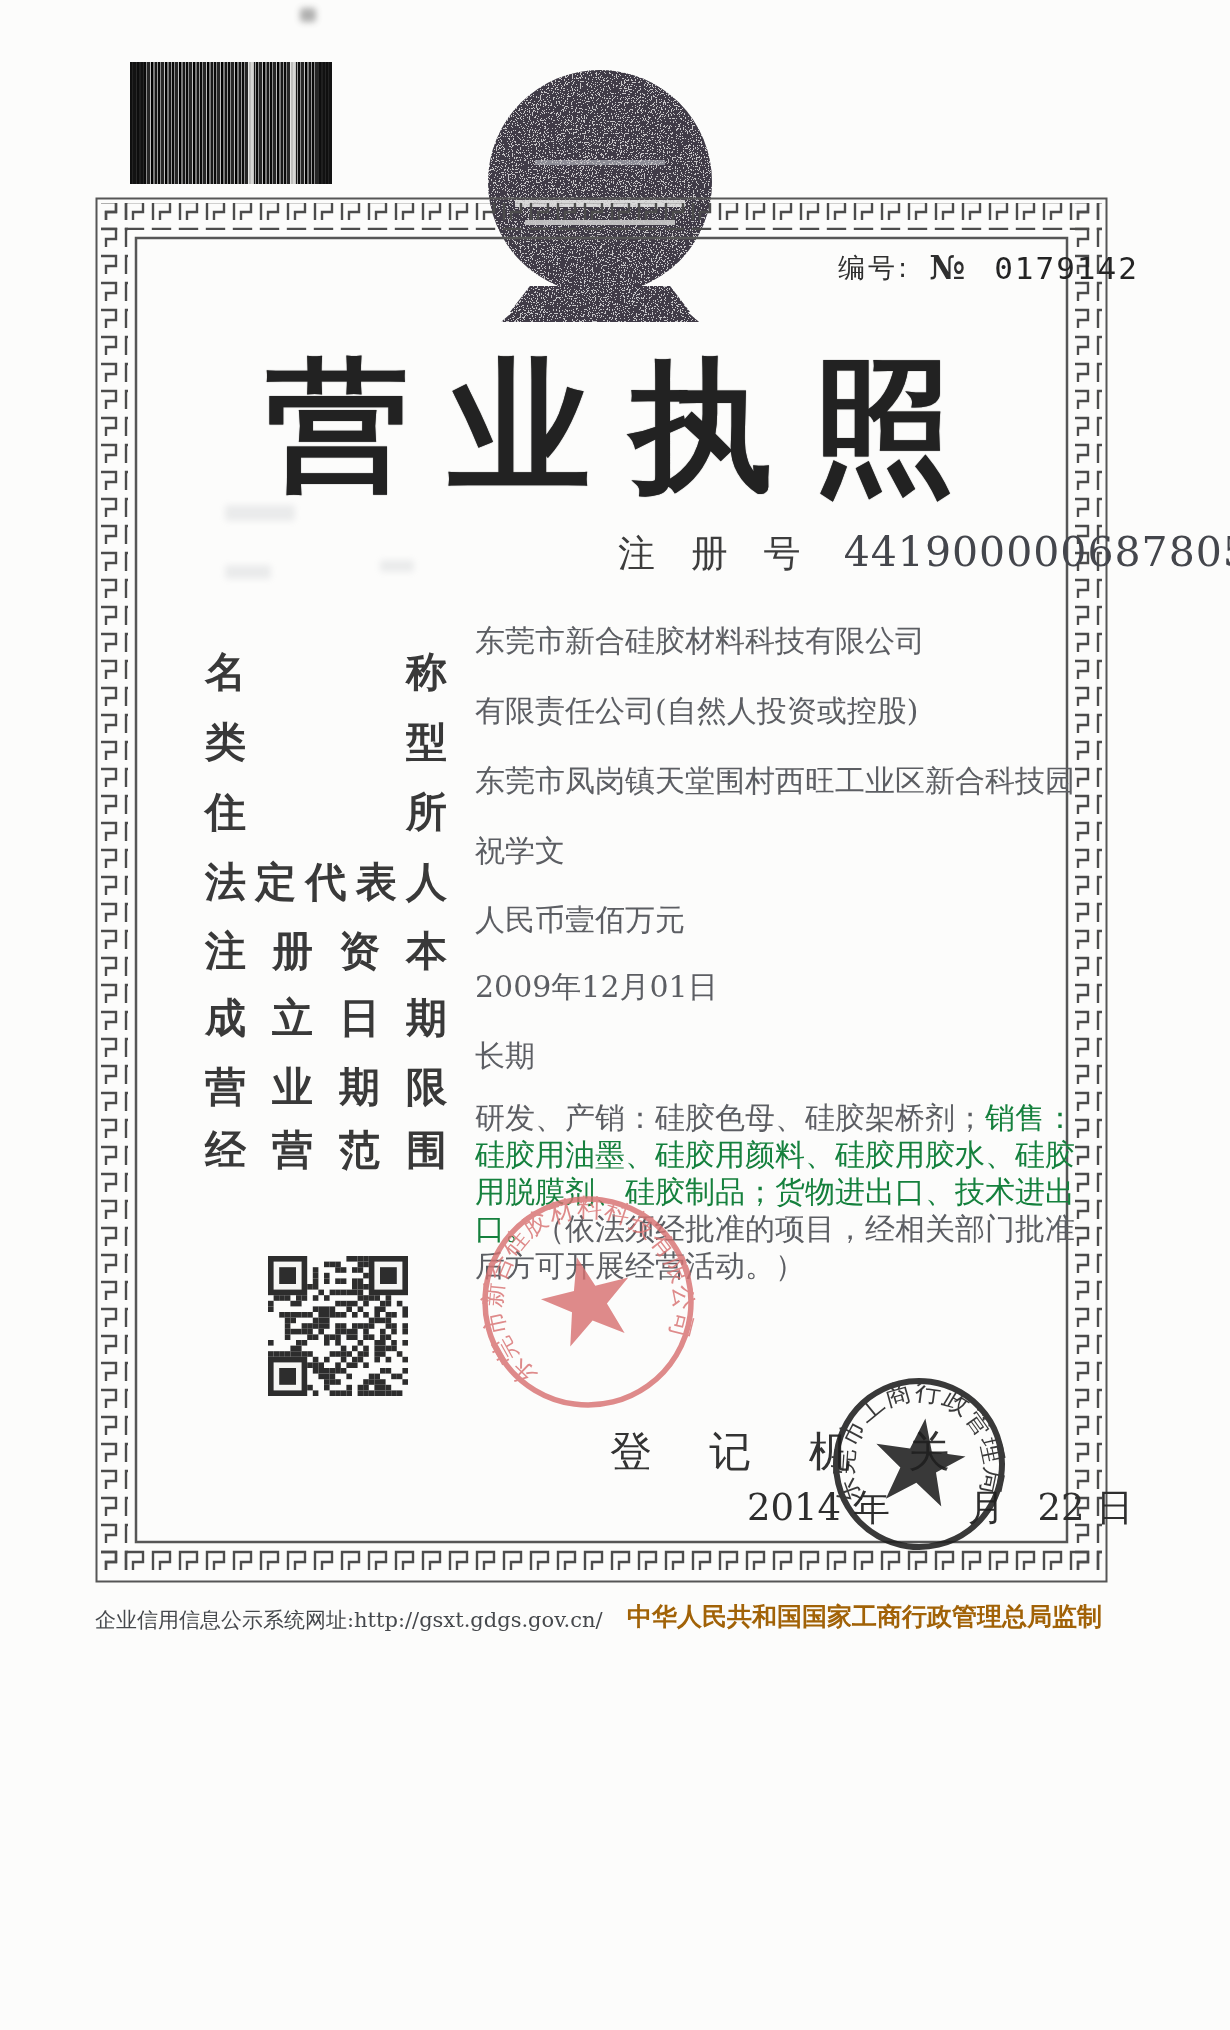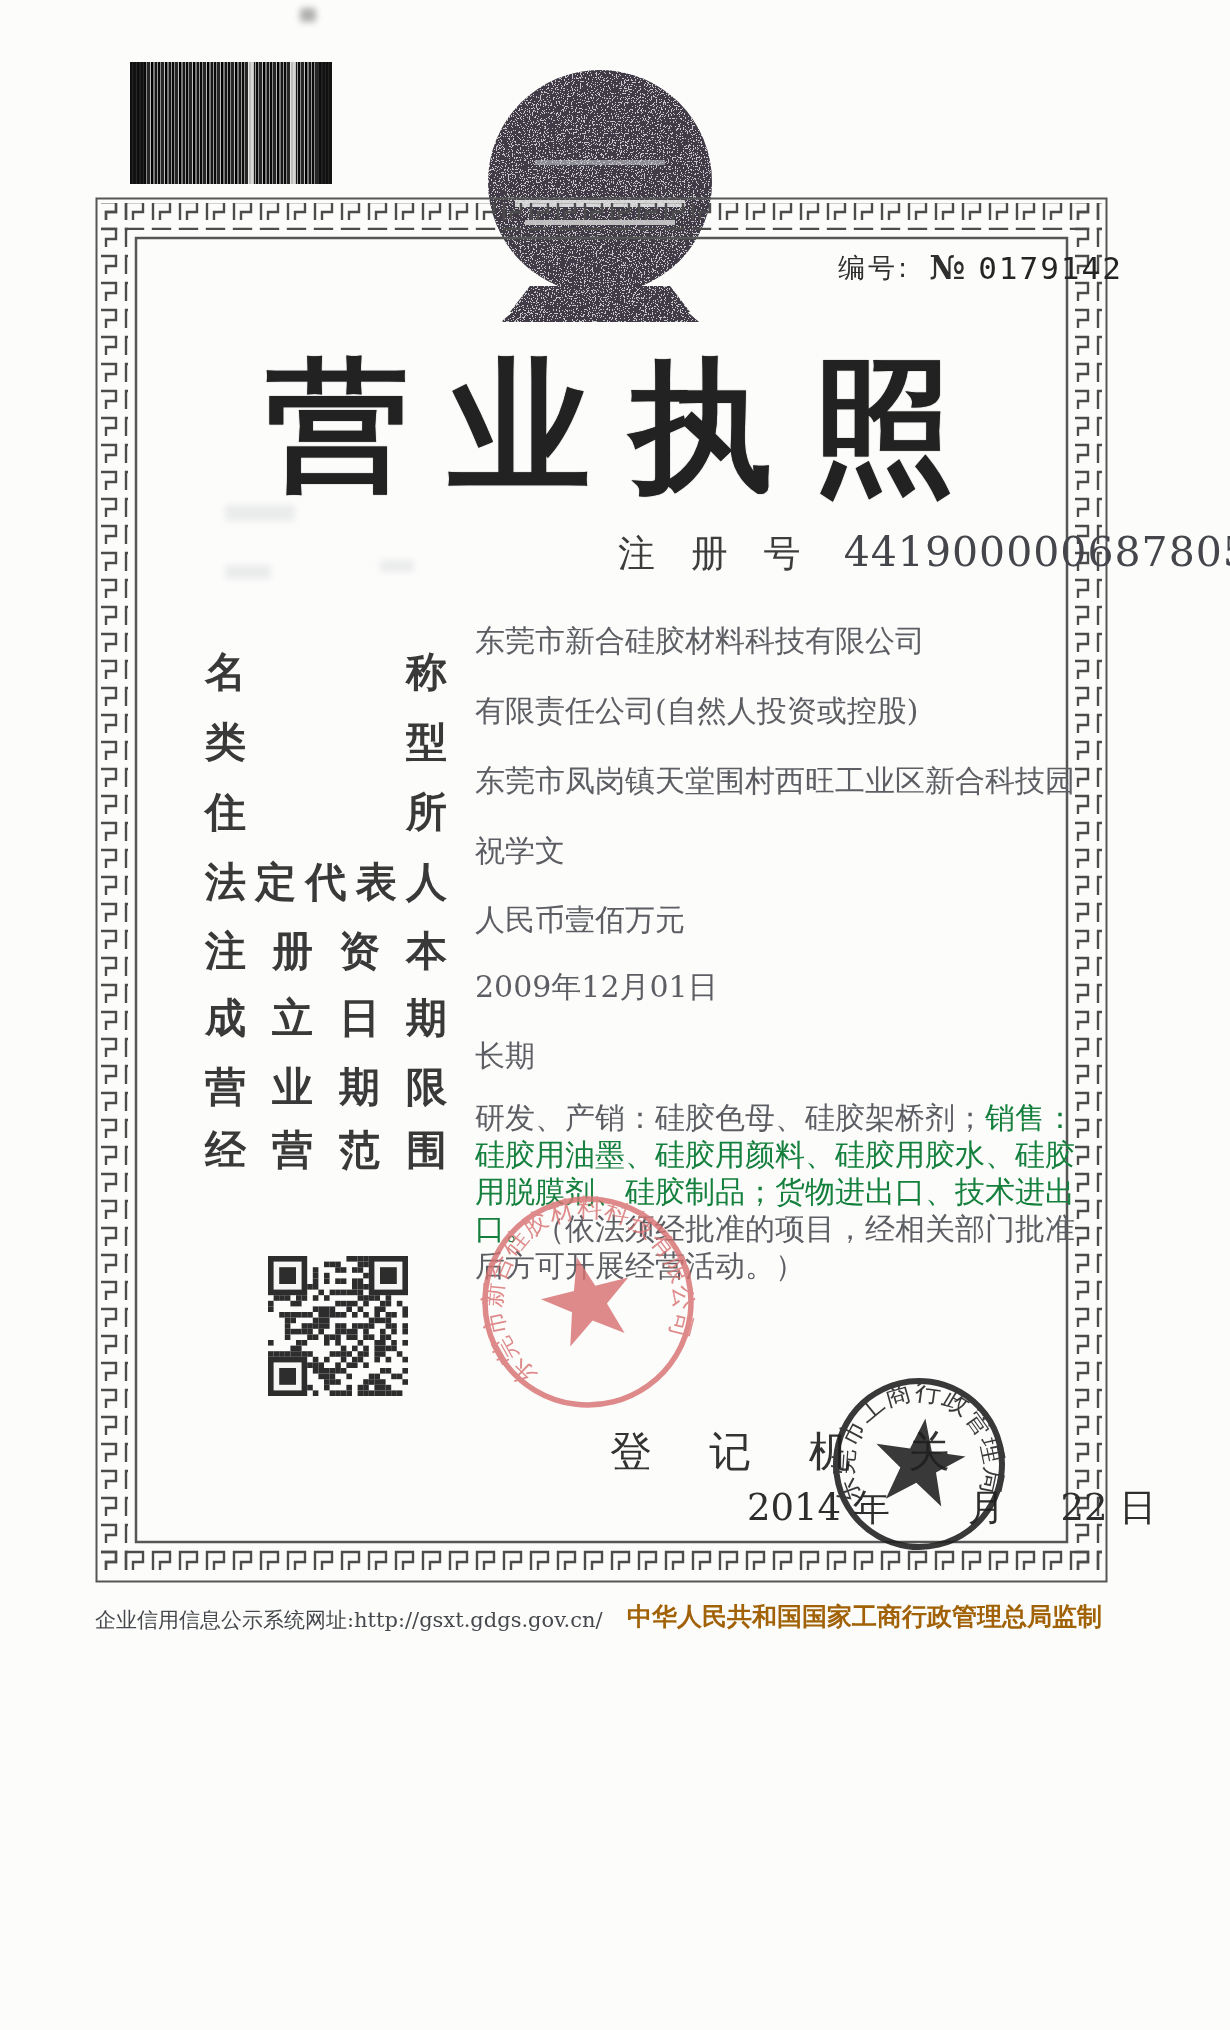--- a/index.html
+++ b/index.html
@@ -25,7 +25,7 @@
   .serial{position:absolute;left:838px;top:248px;white-space:nowrap;color:#2f2f2f;}
   .serial .lbl{font-size:27px;letter-spacing:3px;vertical-align:2px;}
   .serial .nosign{font-family:"DejaVu Serif",serif;font-weight:700;font-size:33px;margin-left:14px;}
-  .serial .num{font-family:"DejaVu Sans Mono",monospace;font-size:31px;letter-spacing:2px;margin-left:8px;color:#242424;}
+  .serial .num{font-family:"DejaVu Sans Mono",monospace;font-size:31px;letter-spacing:2px;margin-left:24px;color:#242424;}
   
   .title{
     position:absolute;left:135px;top:332px;width:935px;text-align:center;

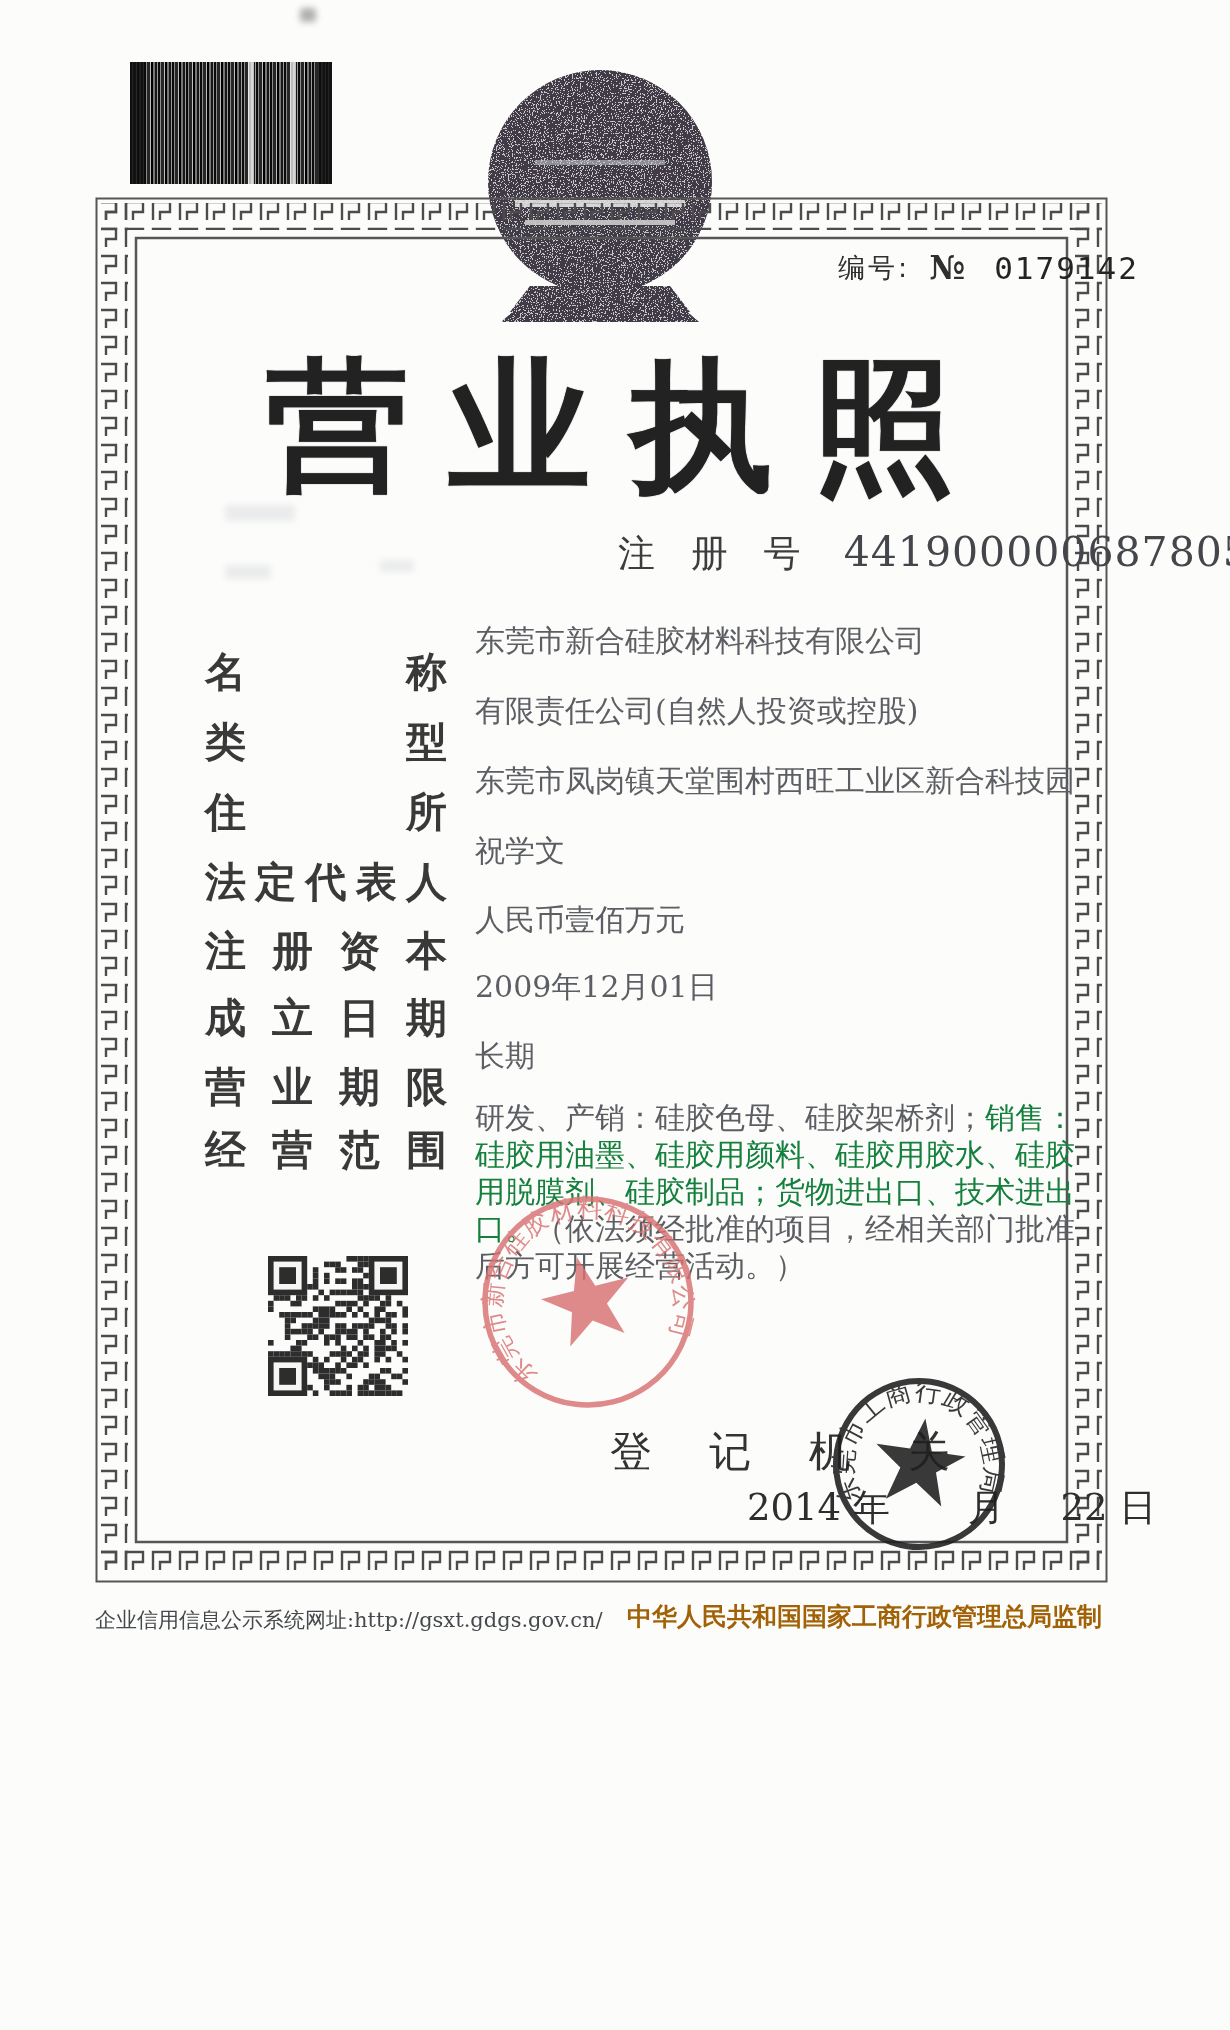--- a/index.html
+++ b/index.html
@@ -58,7 +58,7 @@
   .dateline{position:absolute;left:747px;top:1483px;white-space:nowrap;font-family:"DejaVu Serif",serif;font-size:37px;color:#2e2e2e;}
   .dateline .seg{display:inline-block;}
   .dateline .m{margin-left:66px;}
-  .dateline .d{margin-left:44px;}
+  .dateline .d{margin-left:21px;}
   
   .footer-left{position:absolute;left:95px;top:1606px;font-family:"DejaVu Serif",serif;font-size:21px;color:#45484c;}
   .footer-right{position:absolute;right:128px;top:1600px;font-family:"DejaVu Serif",serif;font-weight:700;font-size:25px;color:#a16207;}

